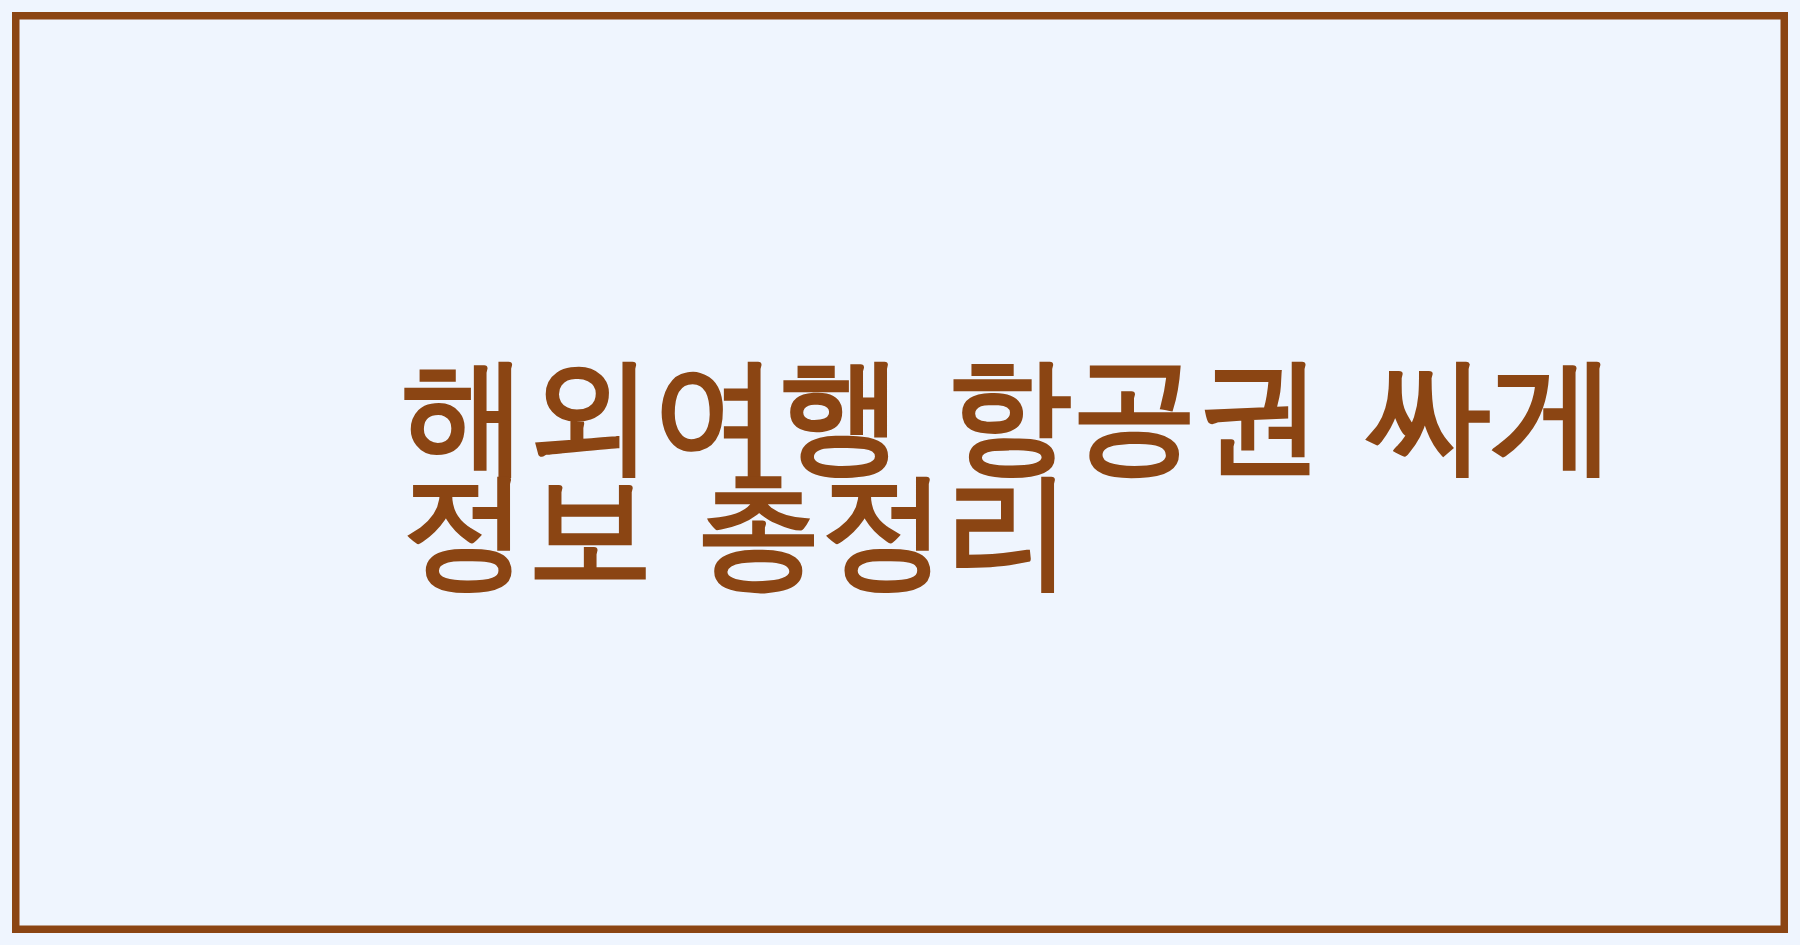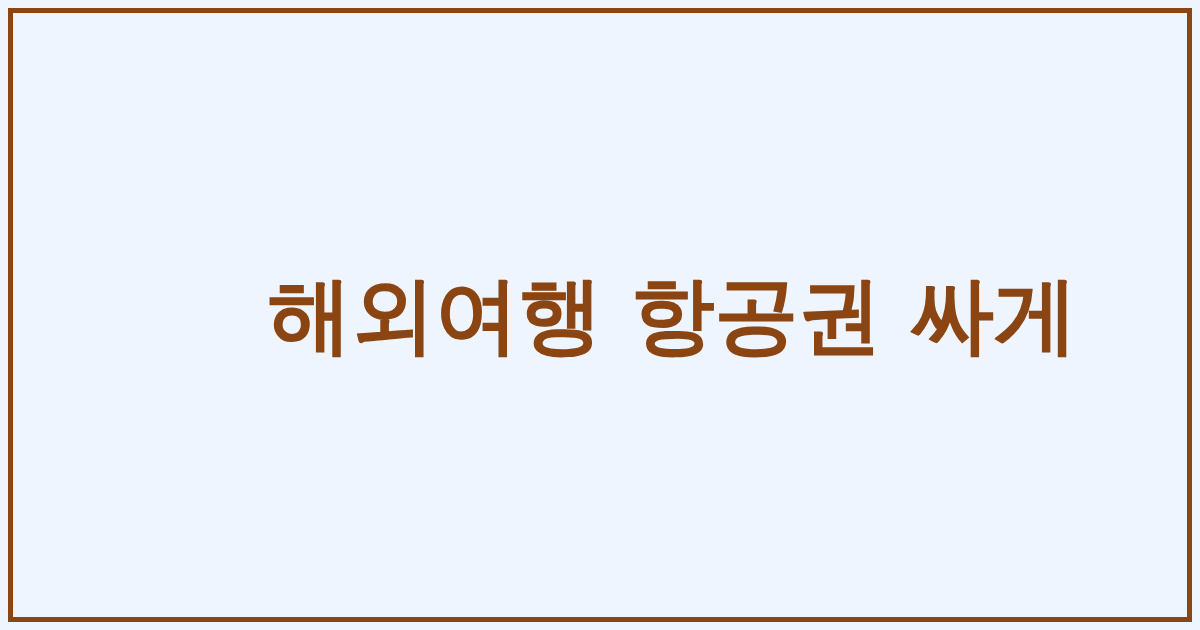--- a/index.html
+++ b/index.html
@@ -66,6 +66,7 @@
 
   <div class="headline-block">
     <span class="headline-line">해외여행 항공권 싸게</span>
+    <span class="headline-line">정보 총정리</span>
   </div>
 
 </div>

